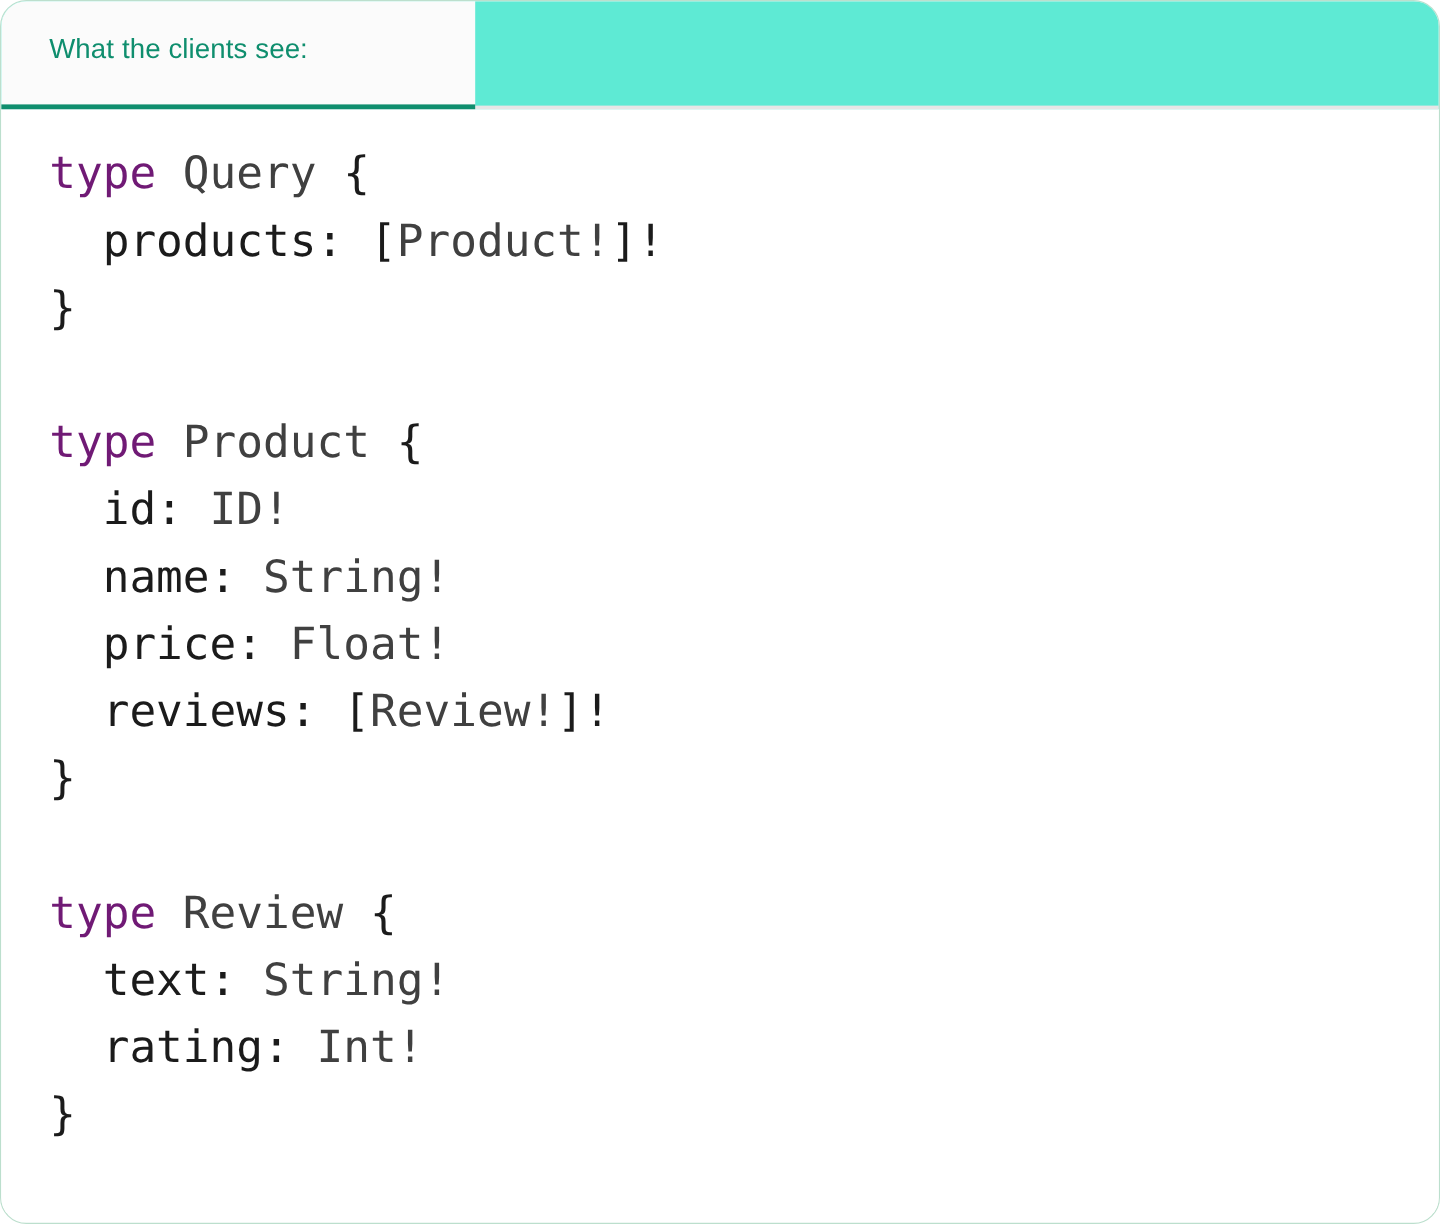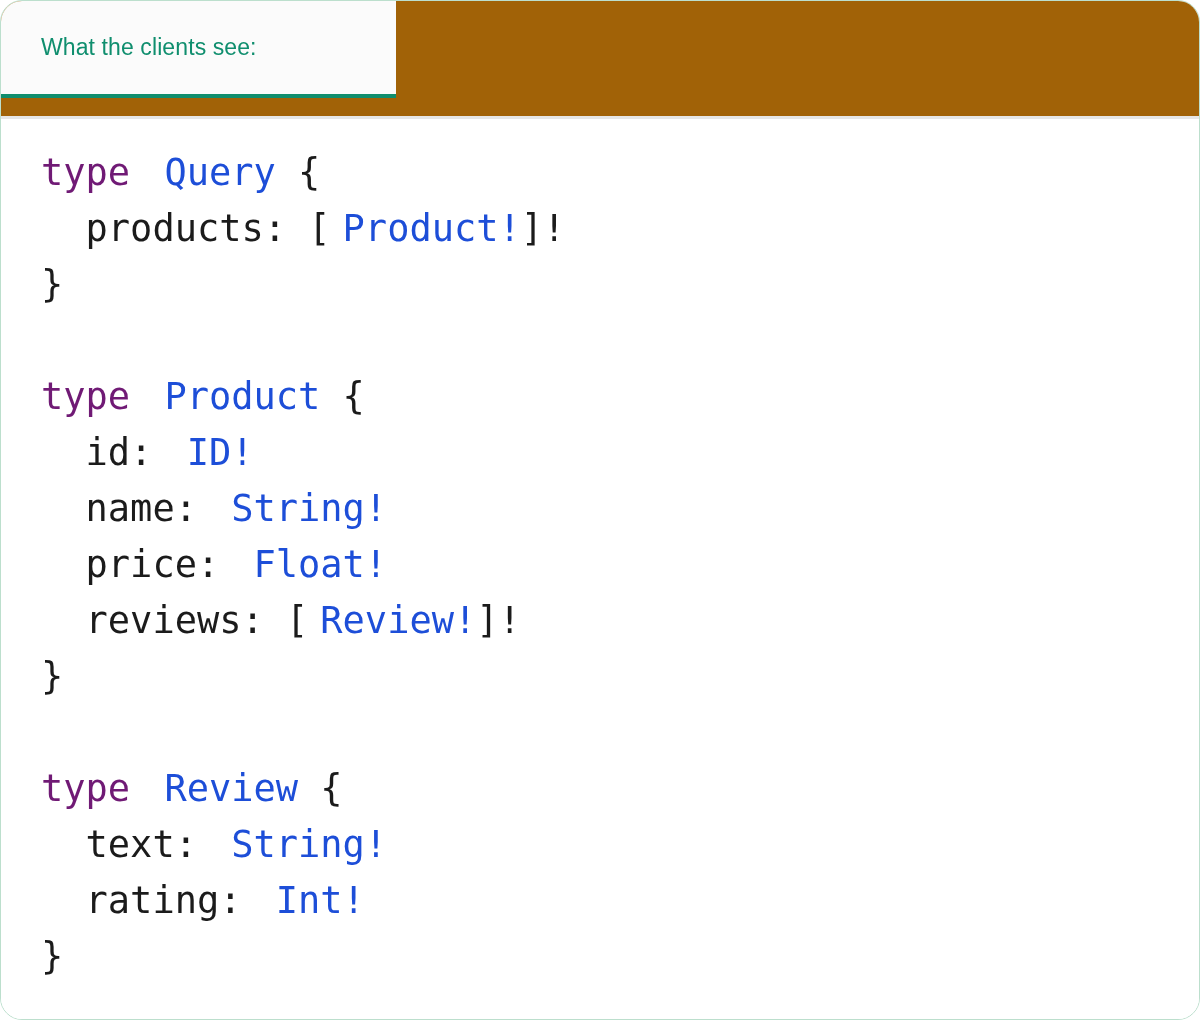--- a/index.html
+++ b/index.html
@@ -29,11 +29,11 @@
   .tabstrip {
     position: relative;
     box-sizing: border-box;
-    height: 118px;
-    background: #a16207;
+    height: 90px;
+    background: #5eead4;
     border-bottom: 3px solid #e6e6e6;
     display: flex;
-    align-items: flex-start;
+    align-items: flex-end;
   }
   .tab {
     box-sizing: border-box;

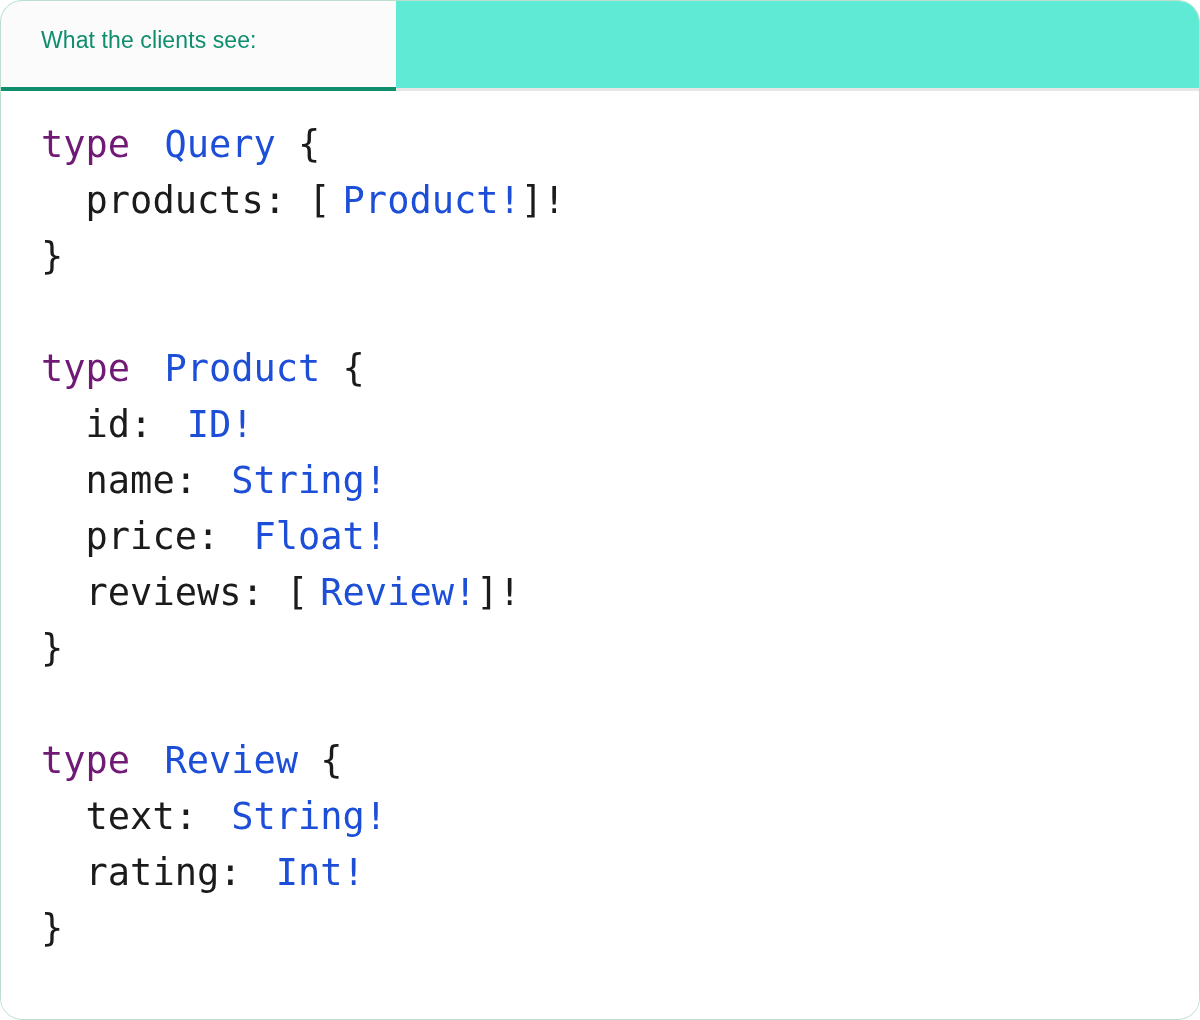--- a/index.html
+++ b/index.html
@@ -78,7 +78,7 @@
     white-space: pre;
   }
   .tok-kw    { color: #701a75; }
-  .tok-type  { color: #1d4ed8; margin-left: 12px; }
+  .tok-type  { color: #404040; }
   .tok-punct { color: #1b1b1b; }
 </style>
 </head>

